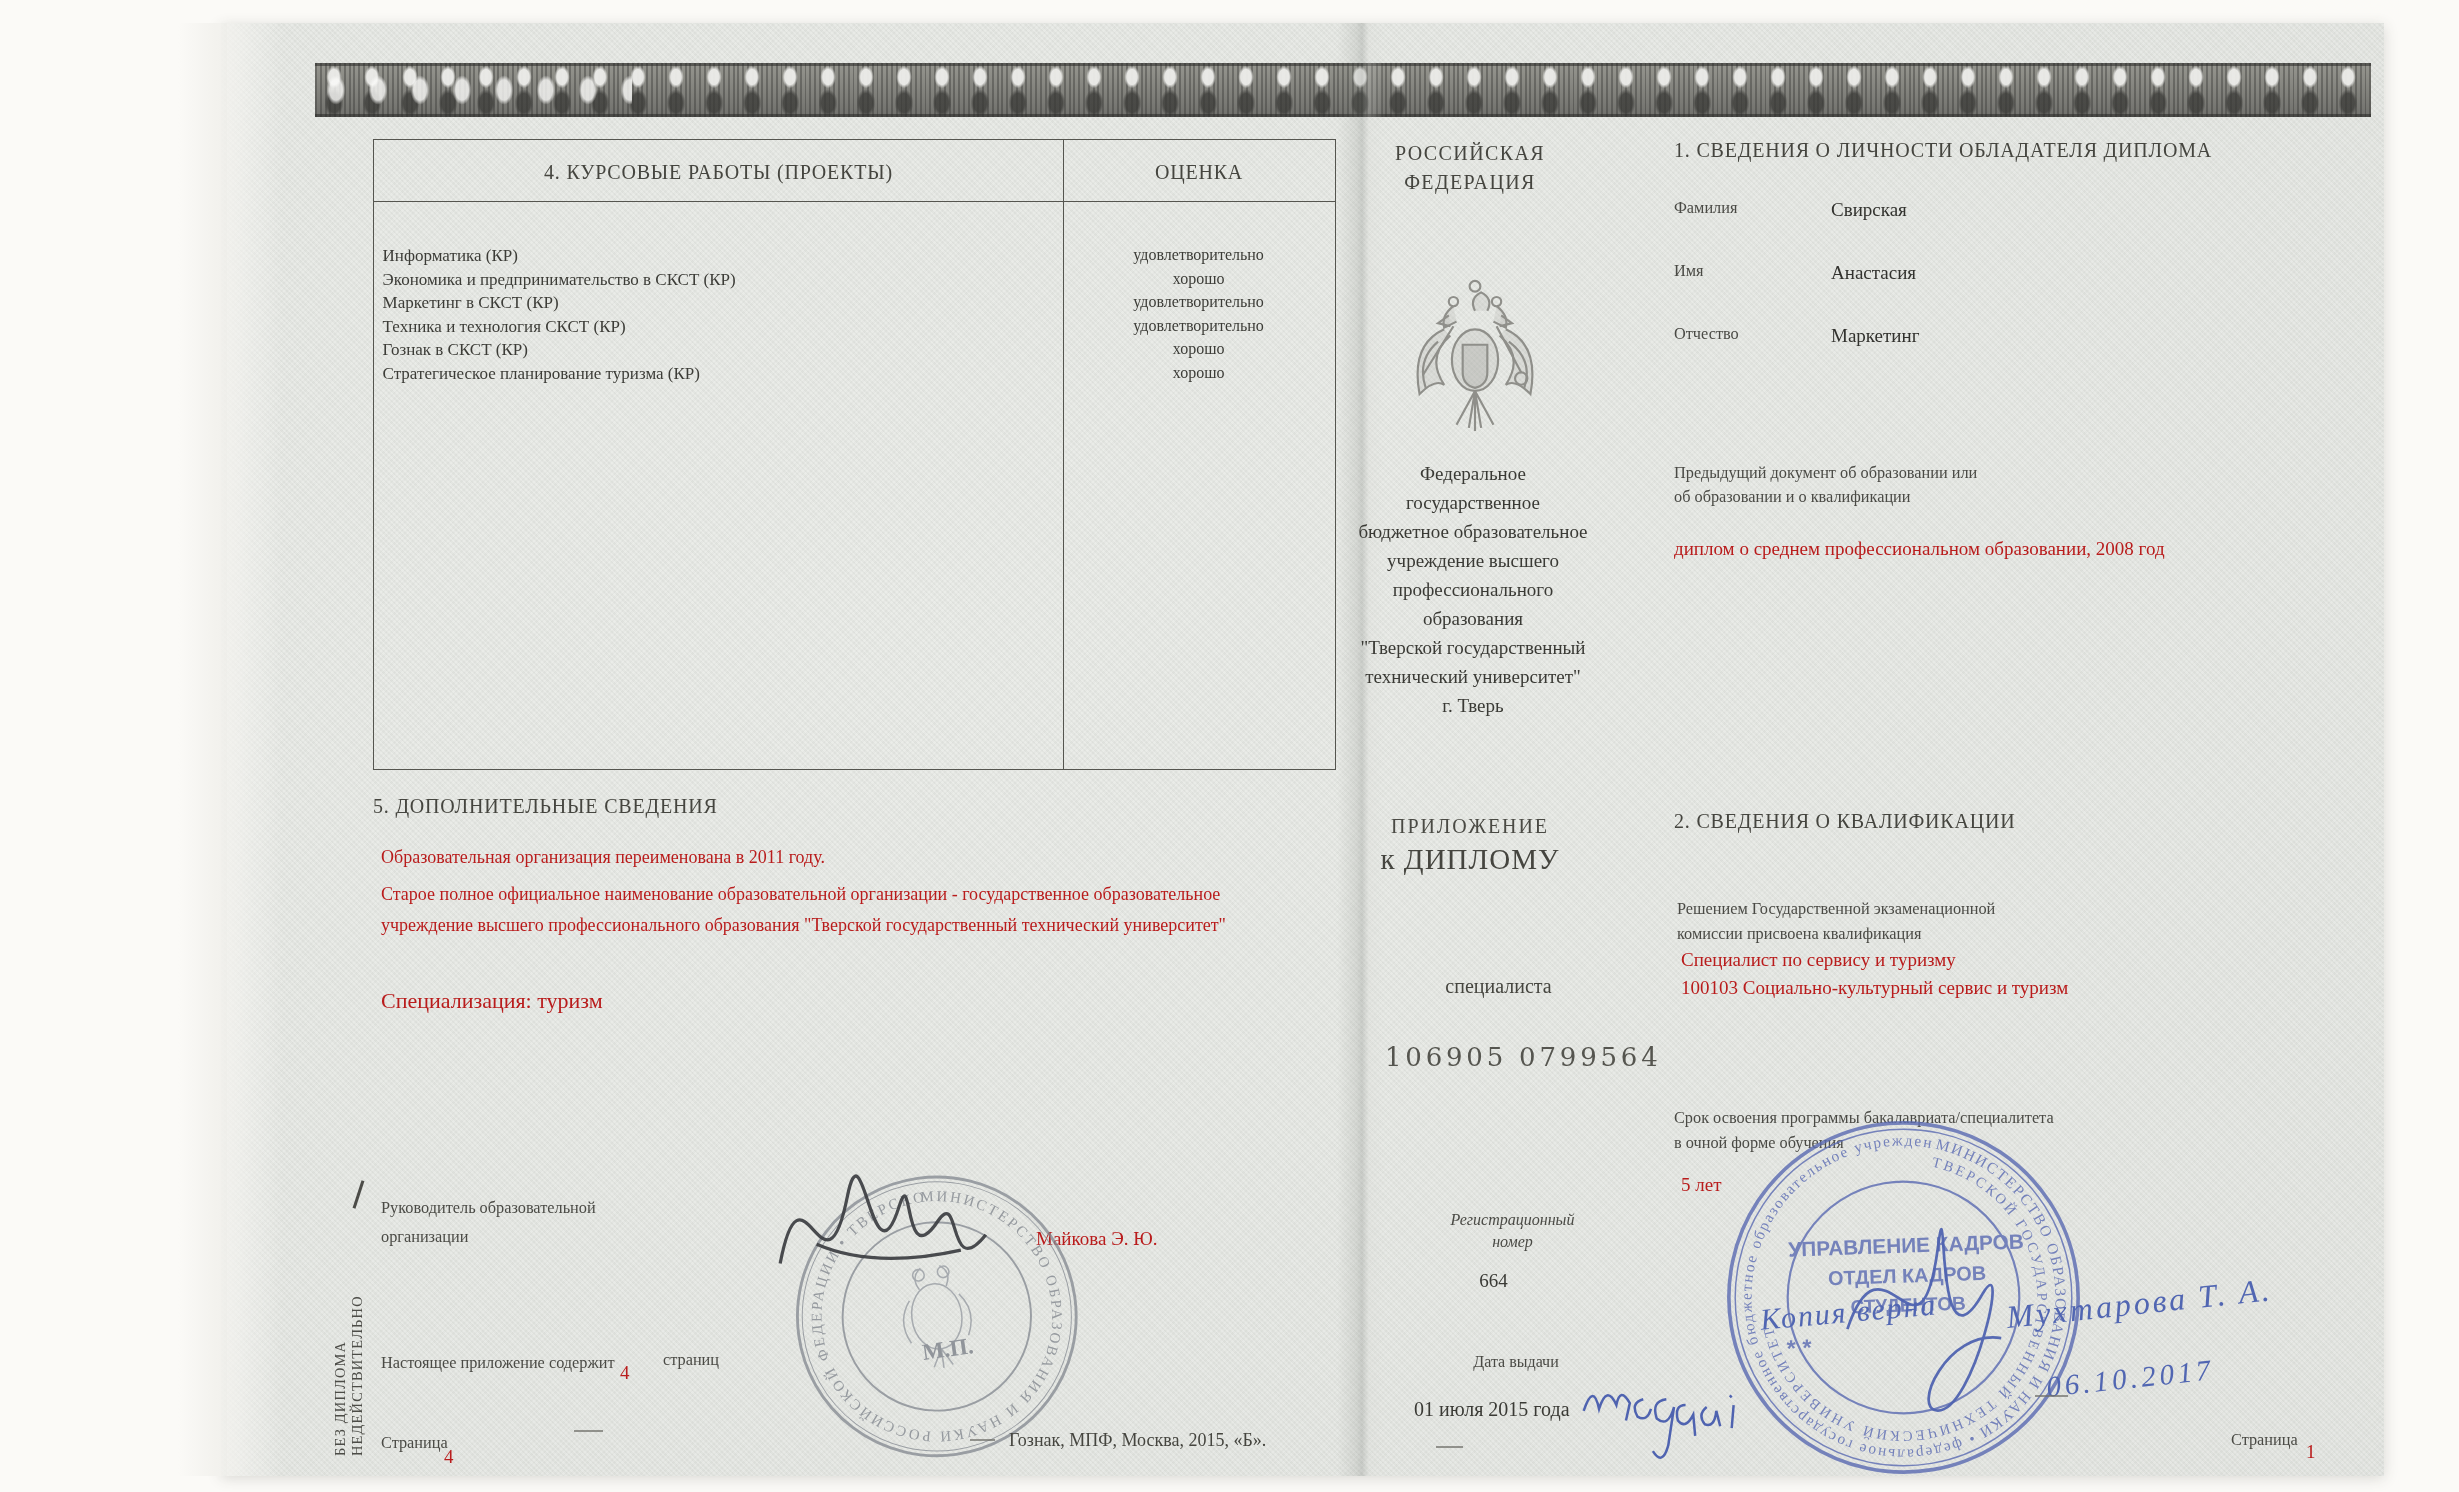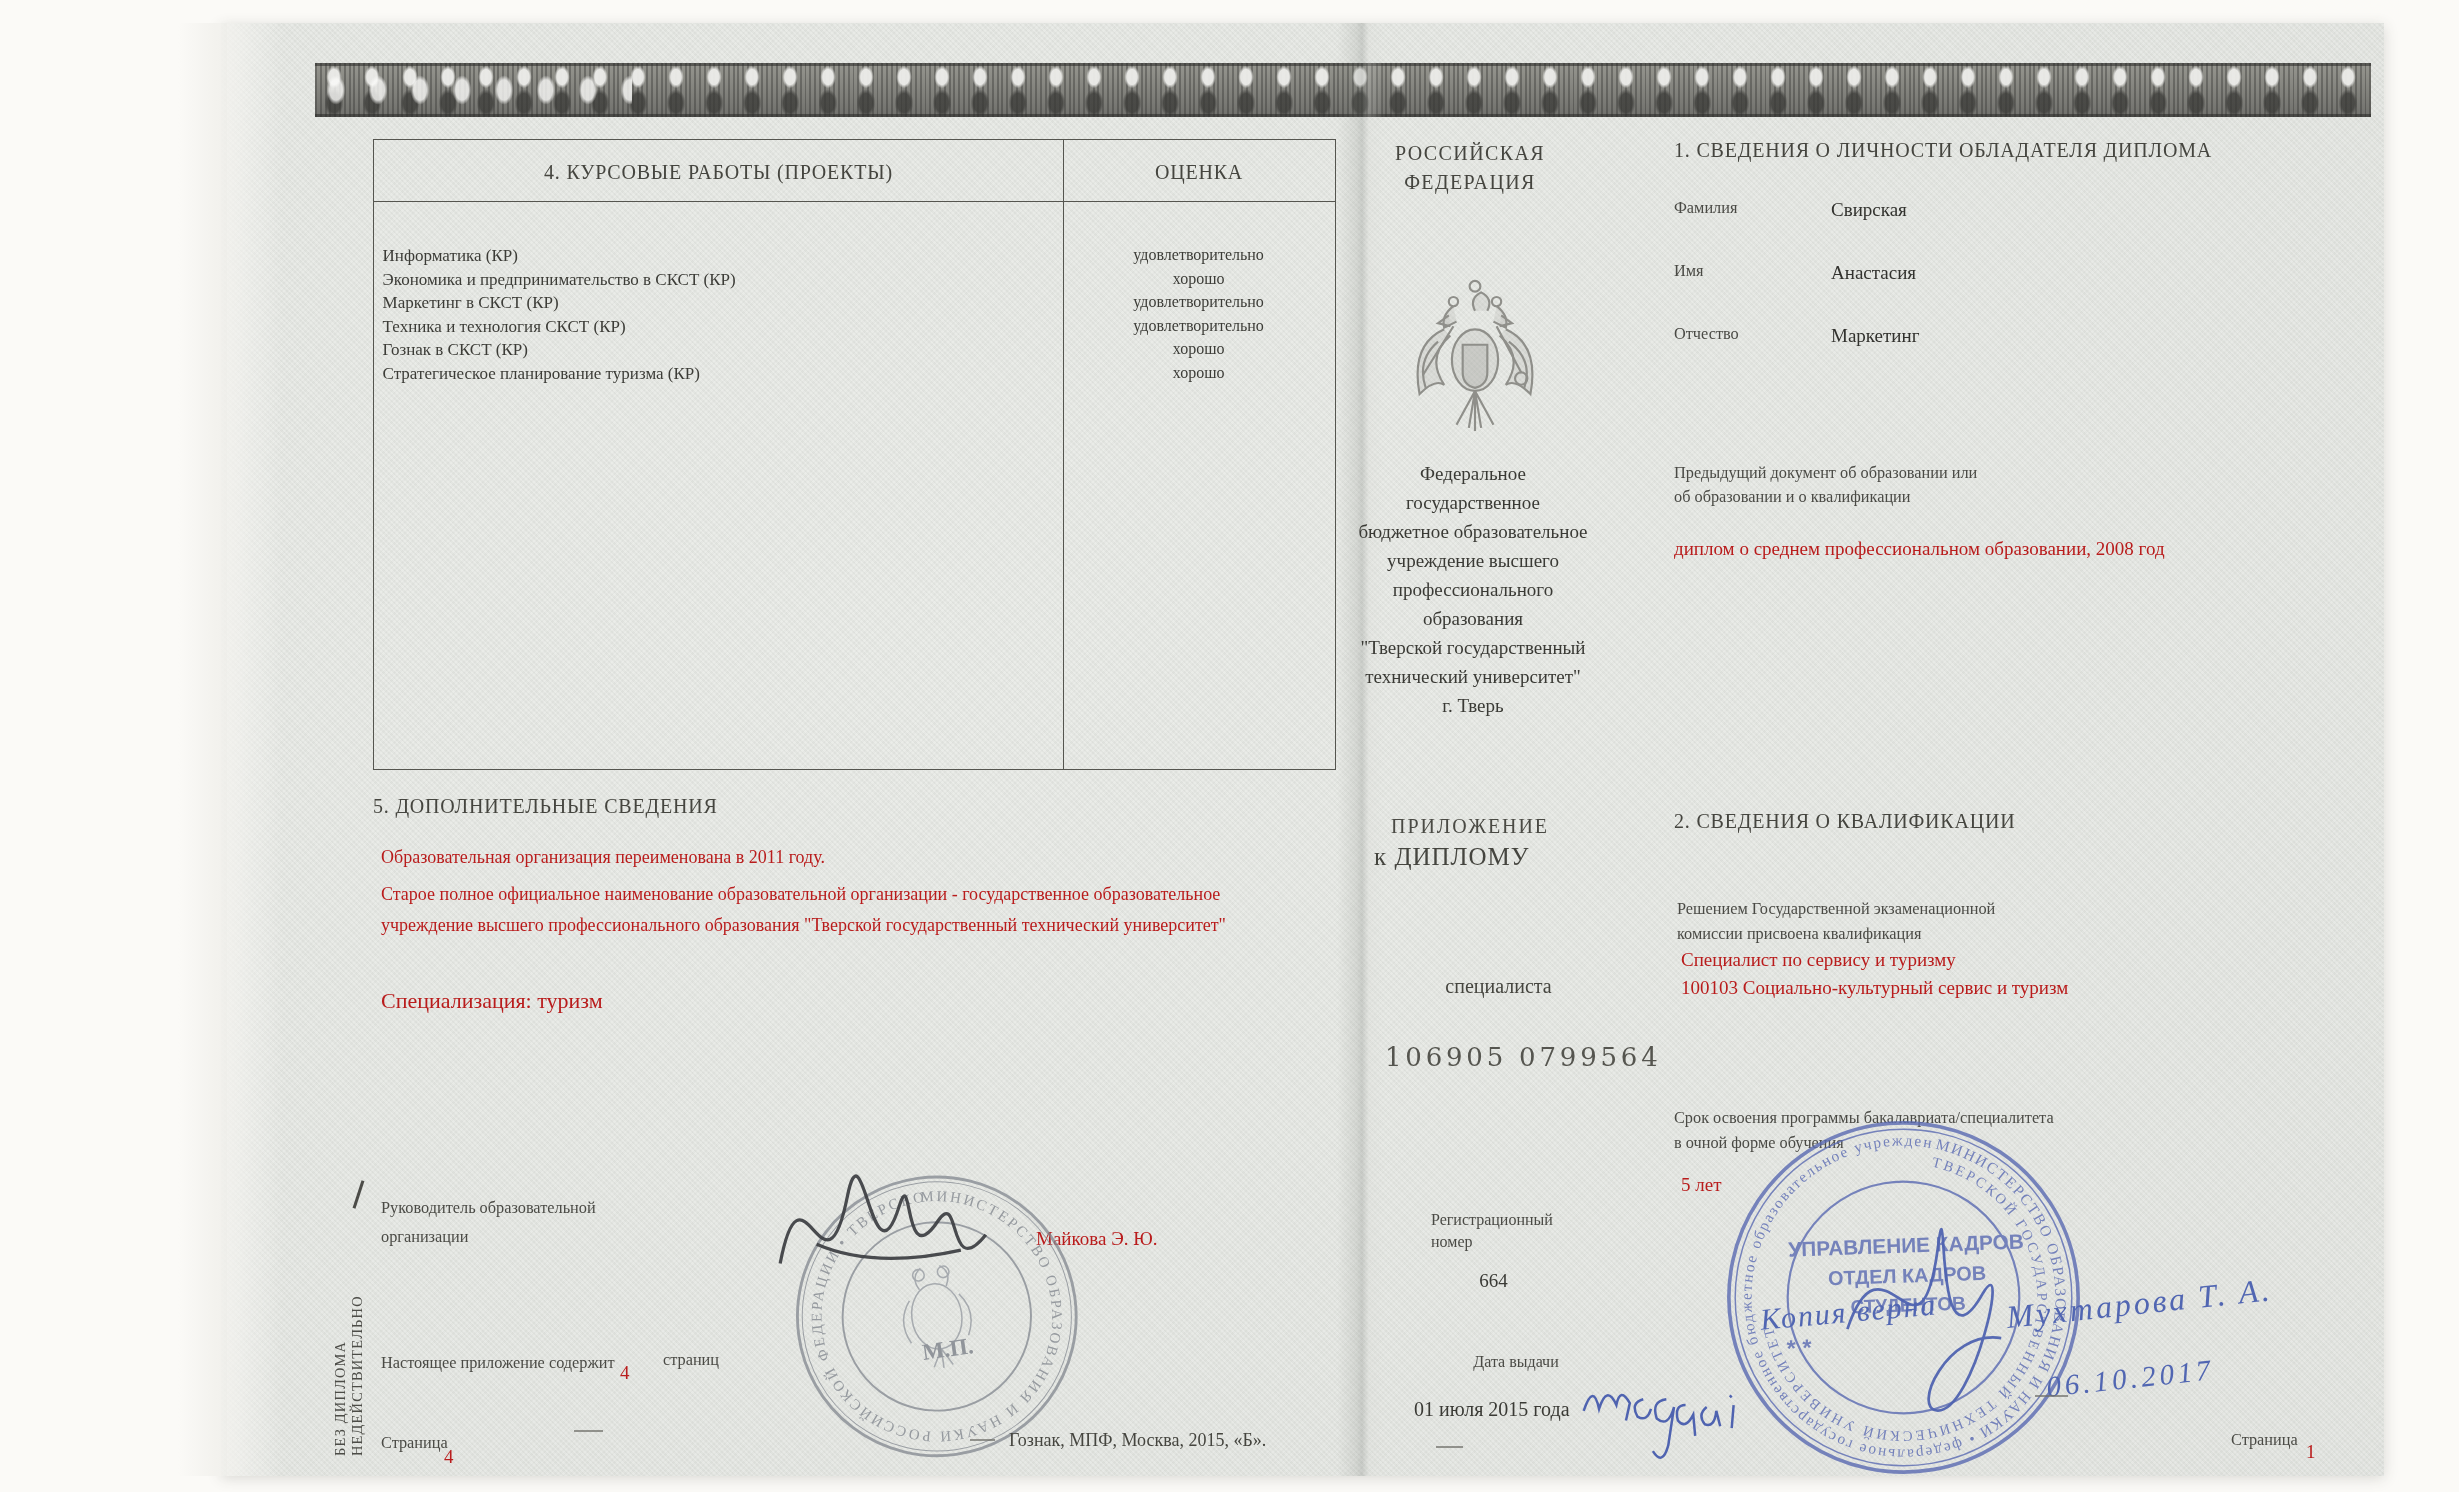--- a/index.html
+++ b/index.html
@@ -179,7 +179,7 @@
 г. Тверь</div>
 
     <div class="abs" style="left:1374px;top:815px;width:192px;text-align:center;font-size:20px;letter-spacing:1.9px;color:#4a4a44;">ПРИЛОЖЕНИЕ</div>
-    <div class="abs" style="left:1374px;top:843px;width:192px;font-size:25px;letter-spacing:1px;color:#45453f;">к ДИПЛОМУ</div>
+    <div class="abs" style="left:1374px;top:843px;width:192px;text-align:center;font-size:29px;letter-spacing:1px;color:#45453f;">к ДИПЛОМУ</div>
 
     <div class="abs" style="left:1412px;top:975px;width:173px;text-align:center;font-size:20px;color:#45453f;">специалиста</div>
 

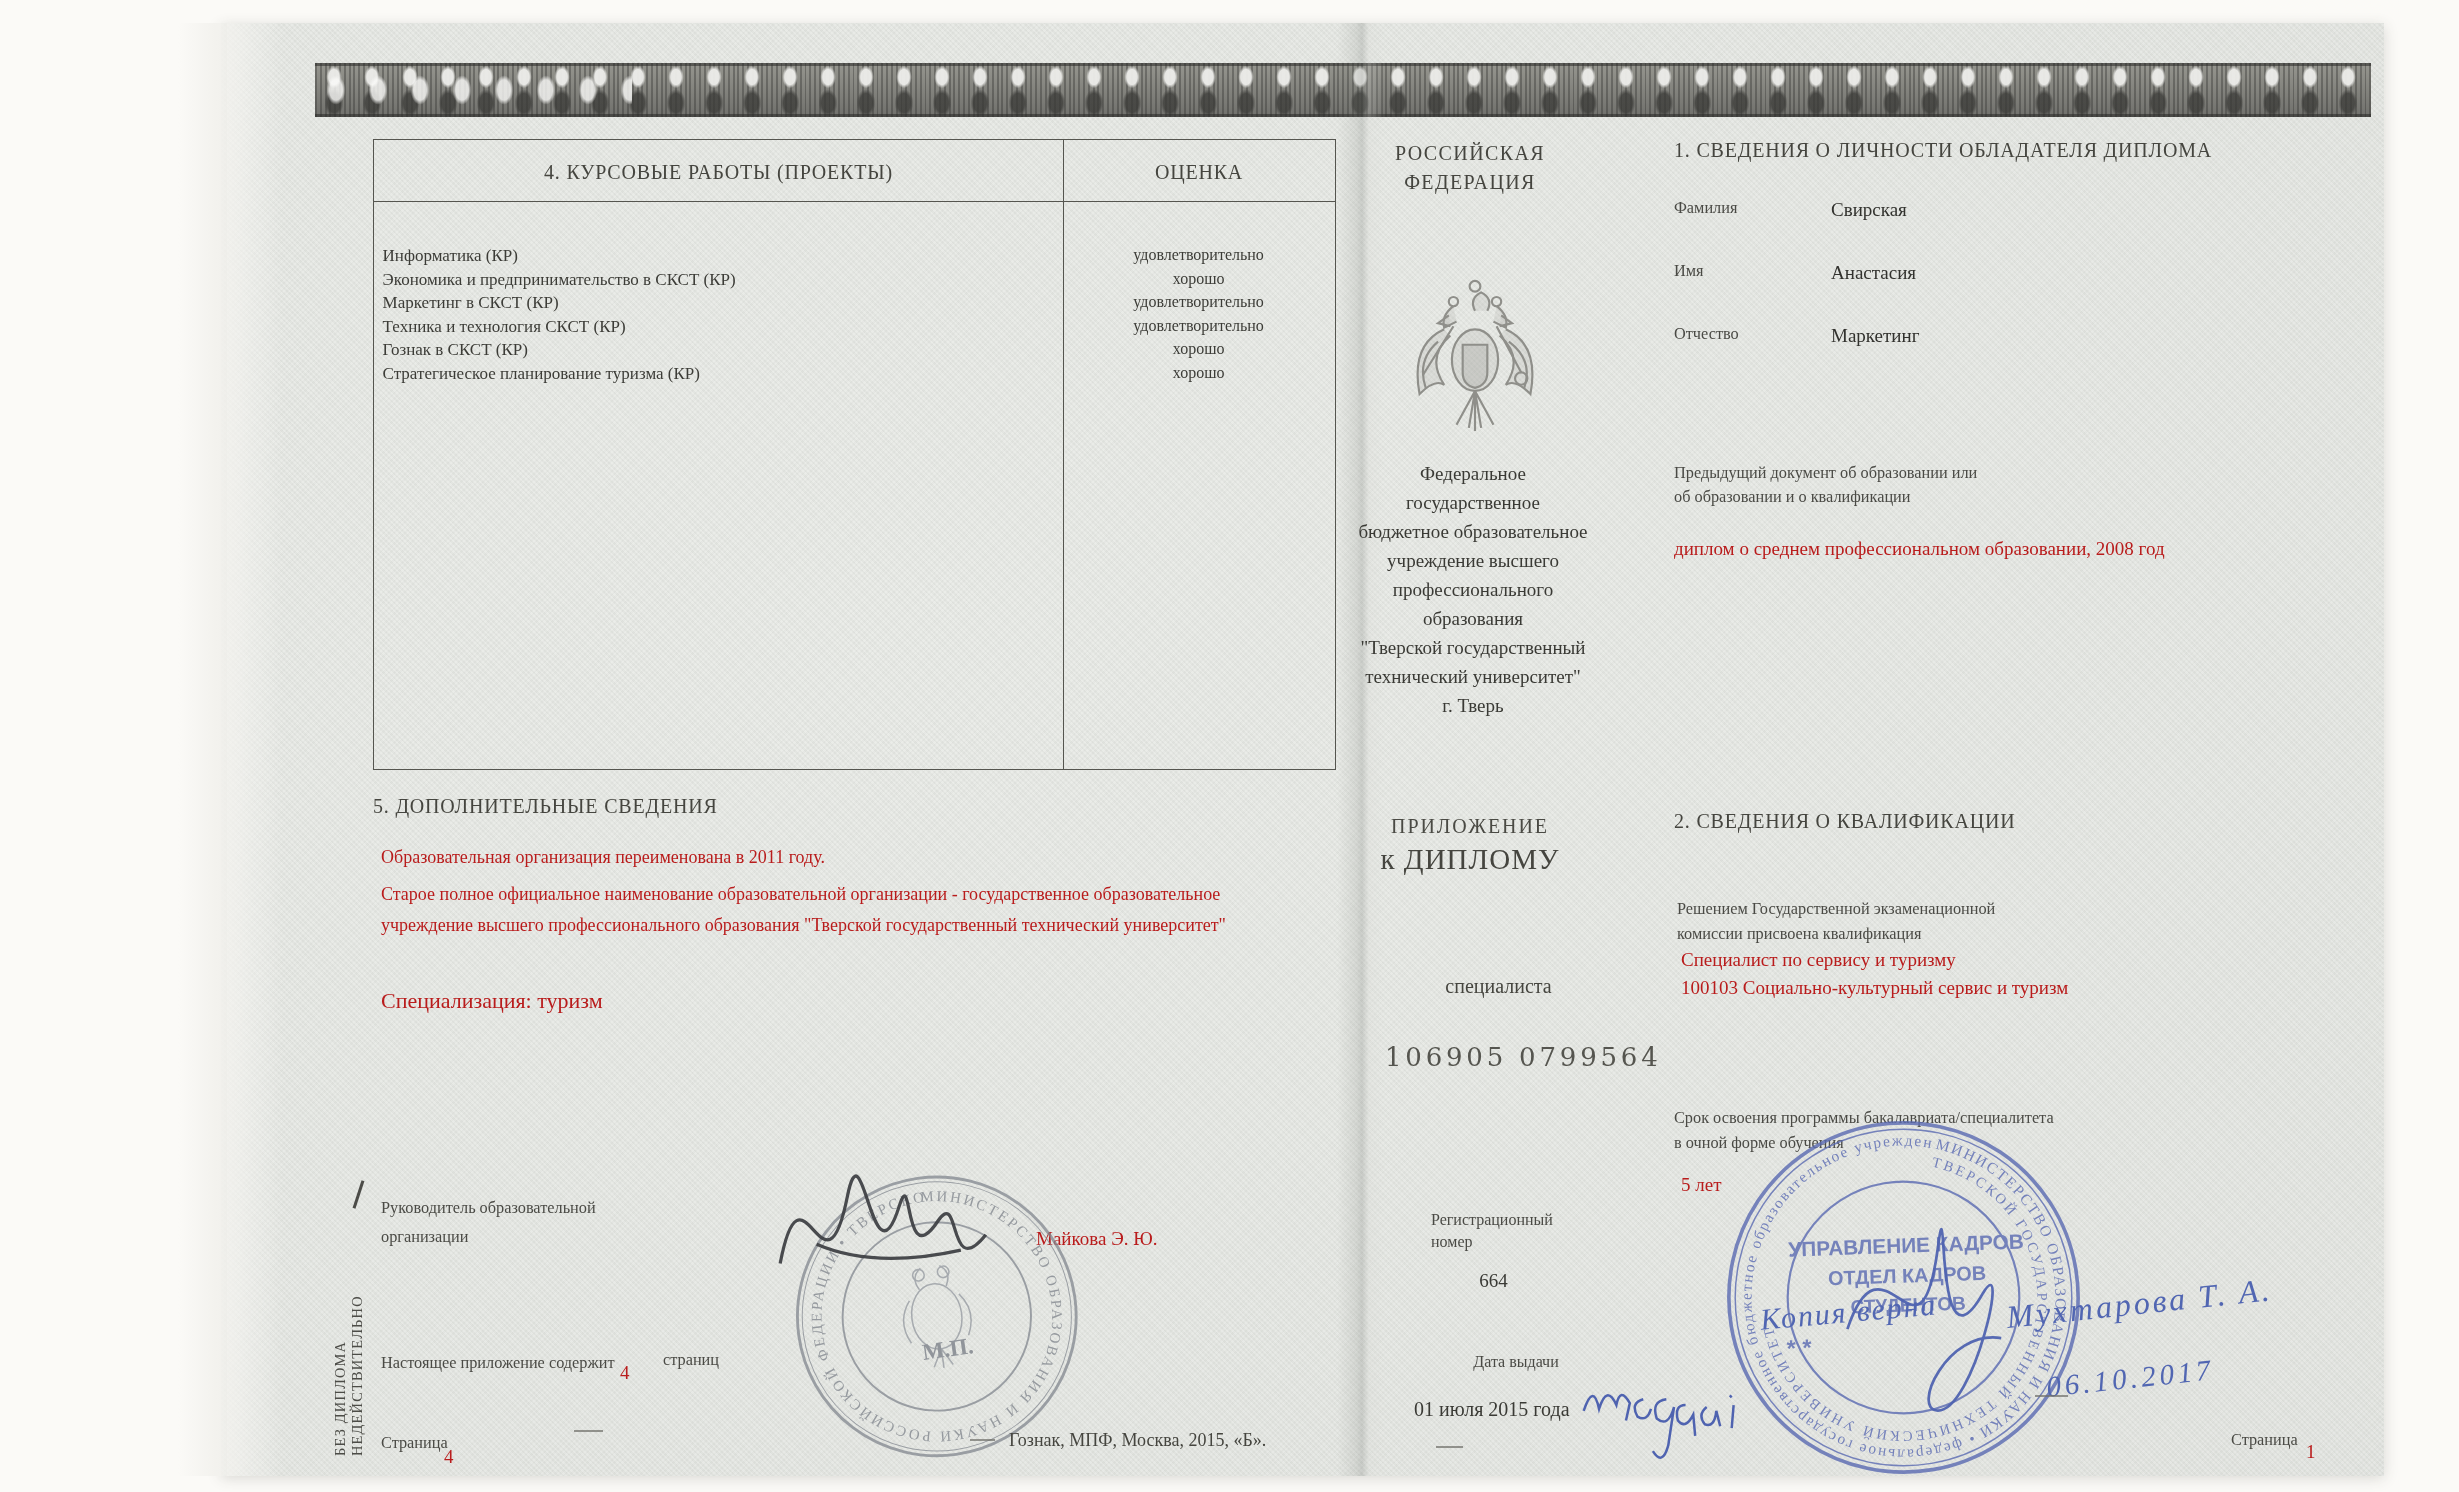--- a/index.html
+++ b/index.html
@@ -185,7 +185,7 @@
 
     <div class="abs" style="left:1385px;top:1042px;font-size:26px;letter-spacing:3.8px;color:#55554f;font-family:'DejaVu Serif',serif;">106905  0799564</div>
 
-    <div class="abs pre" style="left:1431px;top:1209px;width:163px;text-align:left;font-size:16px;line-height:22px;color:#4a4a45;">Регистрационный
+    <div class="abs pre" style="left:1431px;top:1209px;width:163px;text-align:center;font-size:16px;line-height:22px;color:#4a4a45;font-style:italic;">Регистрационный
 номер</div>
     <div class="abs" style="left:1431px;top:1270px;width:125px;text-align:center;font-size:19px;color:#3a3a35;">664</div>
 

